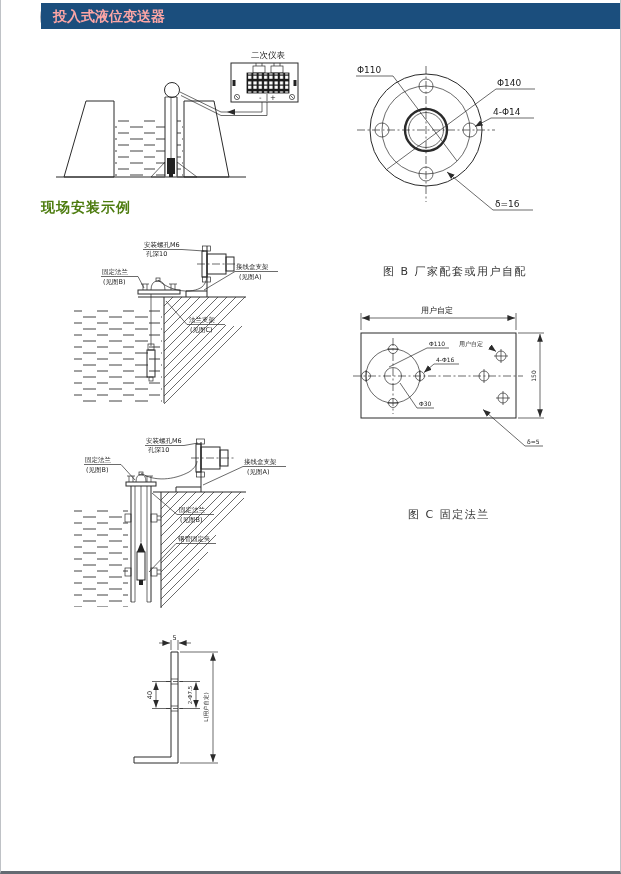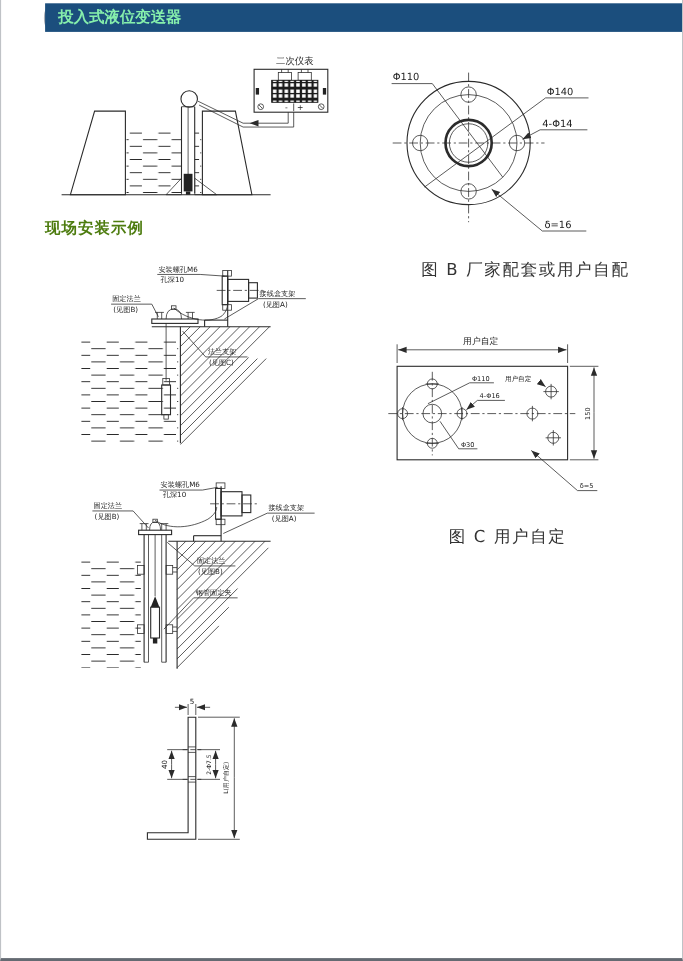--- a/index.html
+++ b/index.html
@@ -8,7 +8,7 @@
         border-left:1px solid #bfc2c6;border-right:1px solid #bfc2c6;border-bottom:3px solid #646a72;
         overflow:hidden;}
   .pagenum{position:absolute;left:4px;top:0px;font-size:30px;font-weight:normal;color:#a9aeb6;letter-spacing:1px;margin-left:33px;}
-  .titlebar{position:absolute;left:40px;top:3px;right:0;height:26px;background:#1b4e7d;color:#86efac;
+  .titlebar{position:absolute;left:40px;top:3px;right:0;height:26px;background:#1b4e7d;color:#fca5a5;
             font-size:14px;font-weight:bold;line-height:26px;padding-left:12px;box-sizing:border-box;}
   .section-title{position:absolute;left:40px;top:199px;font-size:14px;font-weight:bold;color:#4d7c0f;letter-spacing:1px;}
   .caption{position:absolute;font-size:15px;color:#333;letter-spacing:1.5px;}

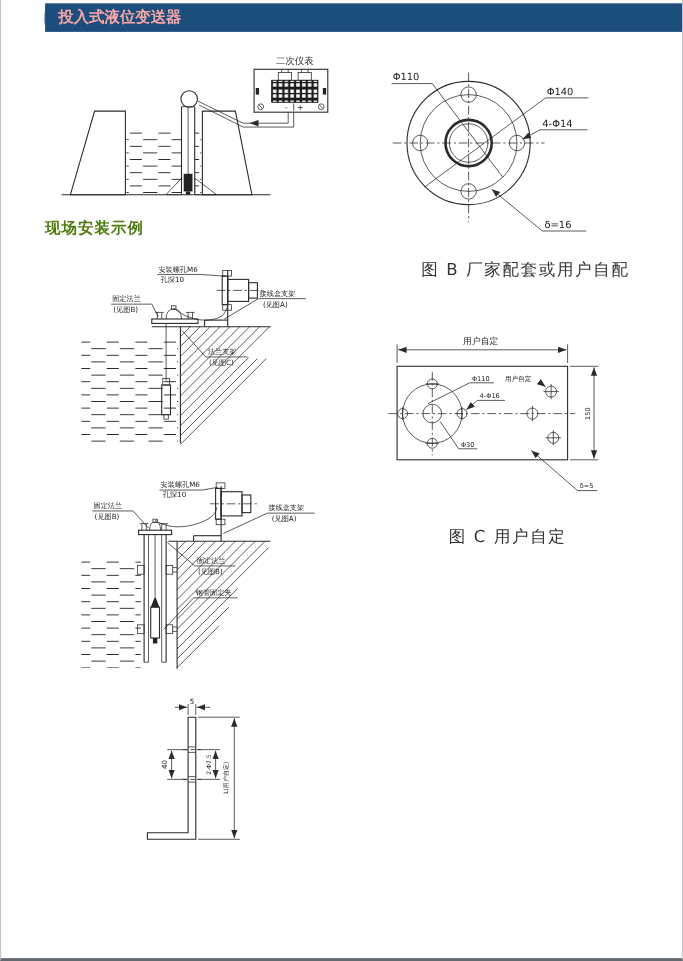--- a/index.html
+++ b/index.html
@@ -11,7 +11,7 @@
   .titlebar{position:absolute;left:40px;top:3px;right:0;height:26px;background:#1b4e7d;color:#fca5a5;
             font-size:14px;font-weight:bold;line-height:26px;padding-left:12px;box-sizing:border-box;}
   .section-title{position:absolute;left:40px;top:199px;font-size:14px;font-weight:bold;color:#4d7c0f;letter-spacing:1px;}
-  .caption{position:absolute;font-size:15px;color:#333;letter-spacing:1.5px;}
+  .caption{position:absolute;font-size:11px;color:#333;letter-spacing:1.5px;margin-top:28px;}
   svg.d{position:absolute;overflow:visible;}
   svg .ln{stroke:#2b2b2b;stroke-width:1;fill:none;}
   svg .thin{stroke:#2b2b2b;stroke-width:0.7;fill:none;}

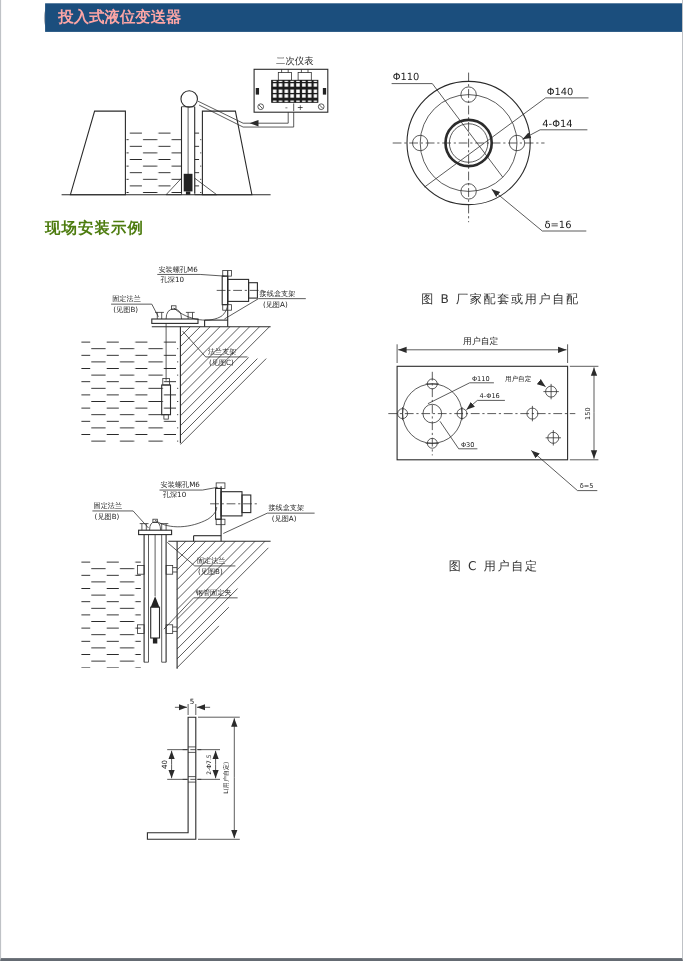--- a/index.html
+++ b/index.html
@@ -355,7 +355,7 @@
       <line x1="174" y1="150" x2="132" y2="113.5" class="thin" marker-end="url(#arr)"></line>
     </g>
   </svg>
-  <div class="caption" style="left:407px;top:479px">图 C  用户自定</div>
+  <div class="caption" style="left:407px;top:479px">图 C  固定法兰</div>
 
   <svg class="d" style="left:95px;top:632px" width="190" height="165" viewBox="0 0 190 165">
     <path d="M75,20 L82,20 L82,131 L38,131 L38,125 L75,125 Z" fill="url(#pat-hatch45)" class="ln"></path>

